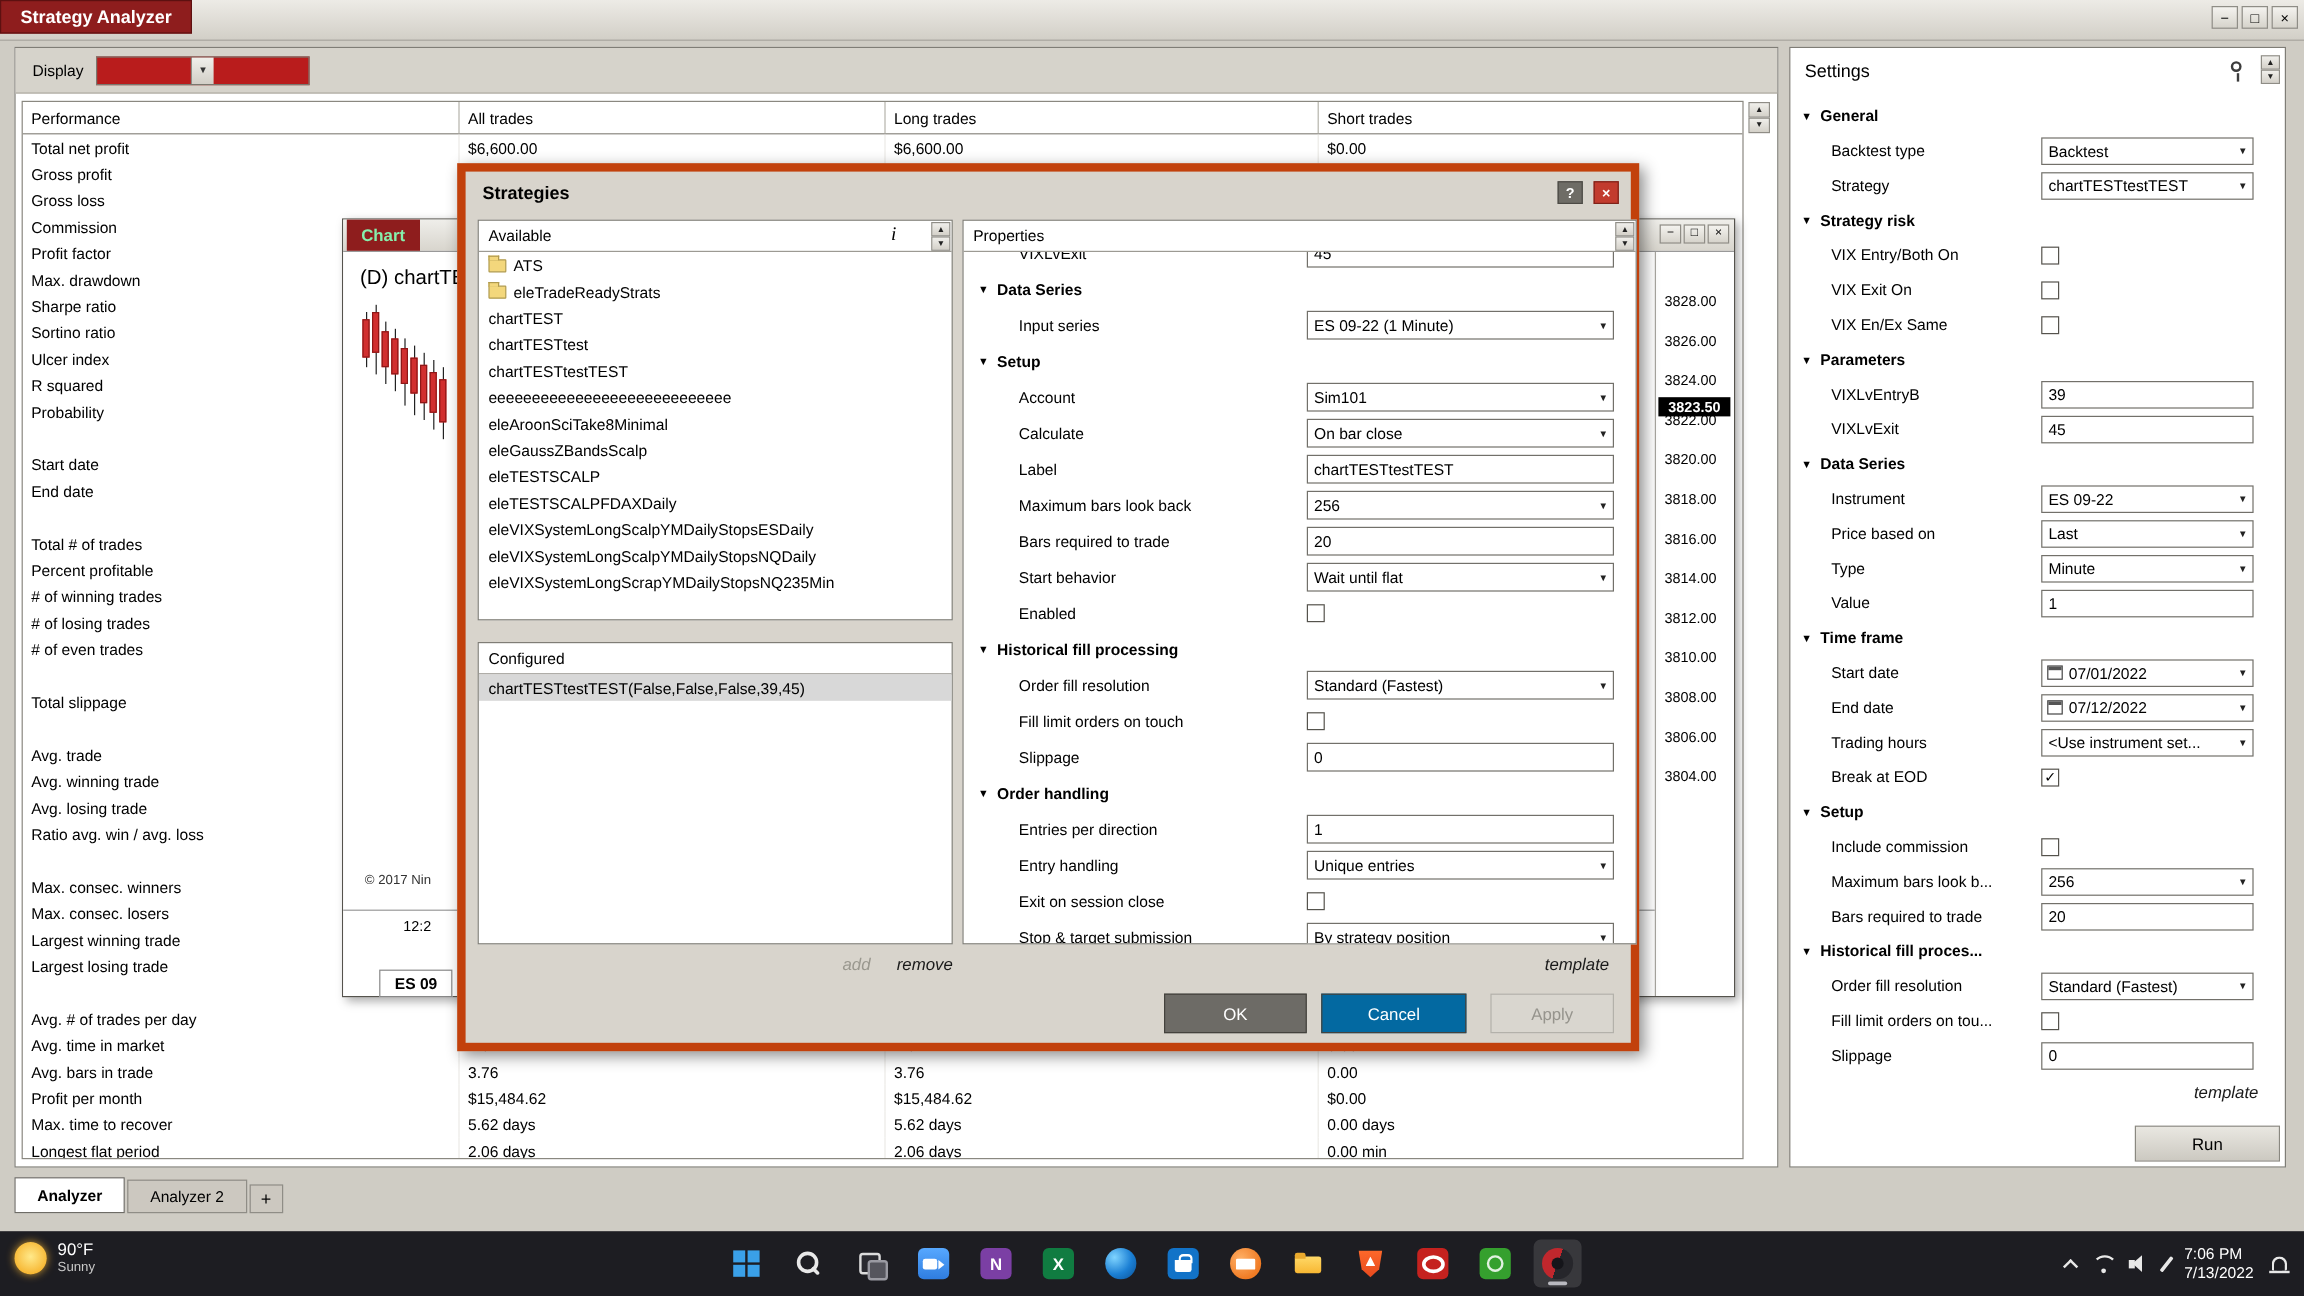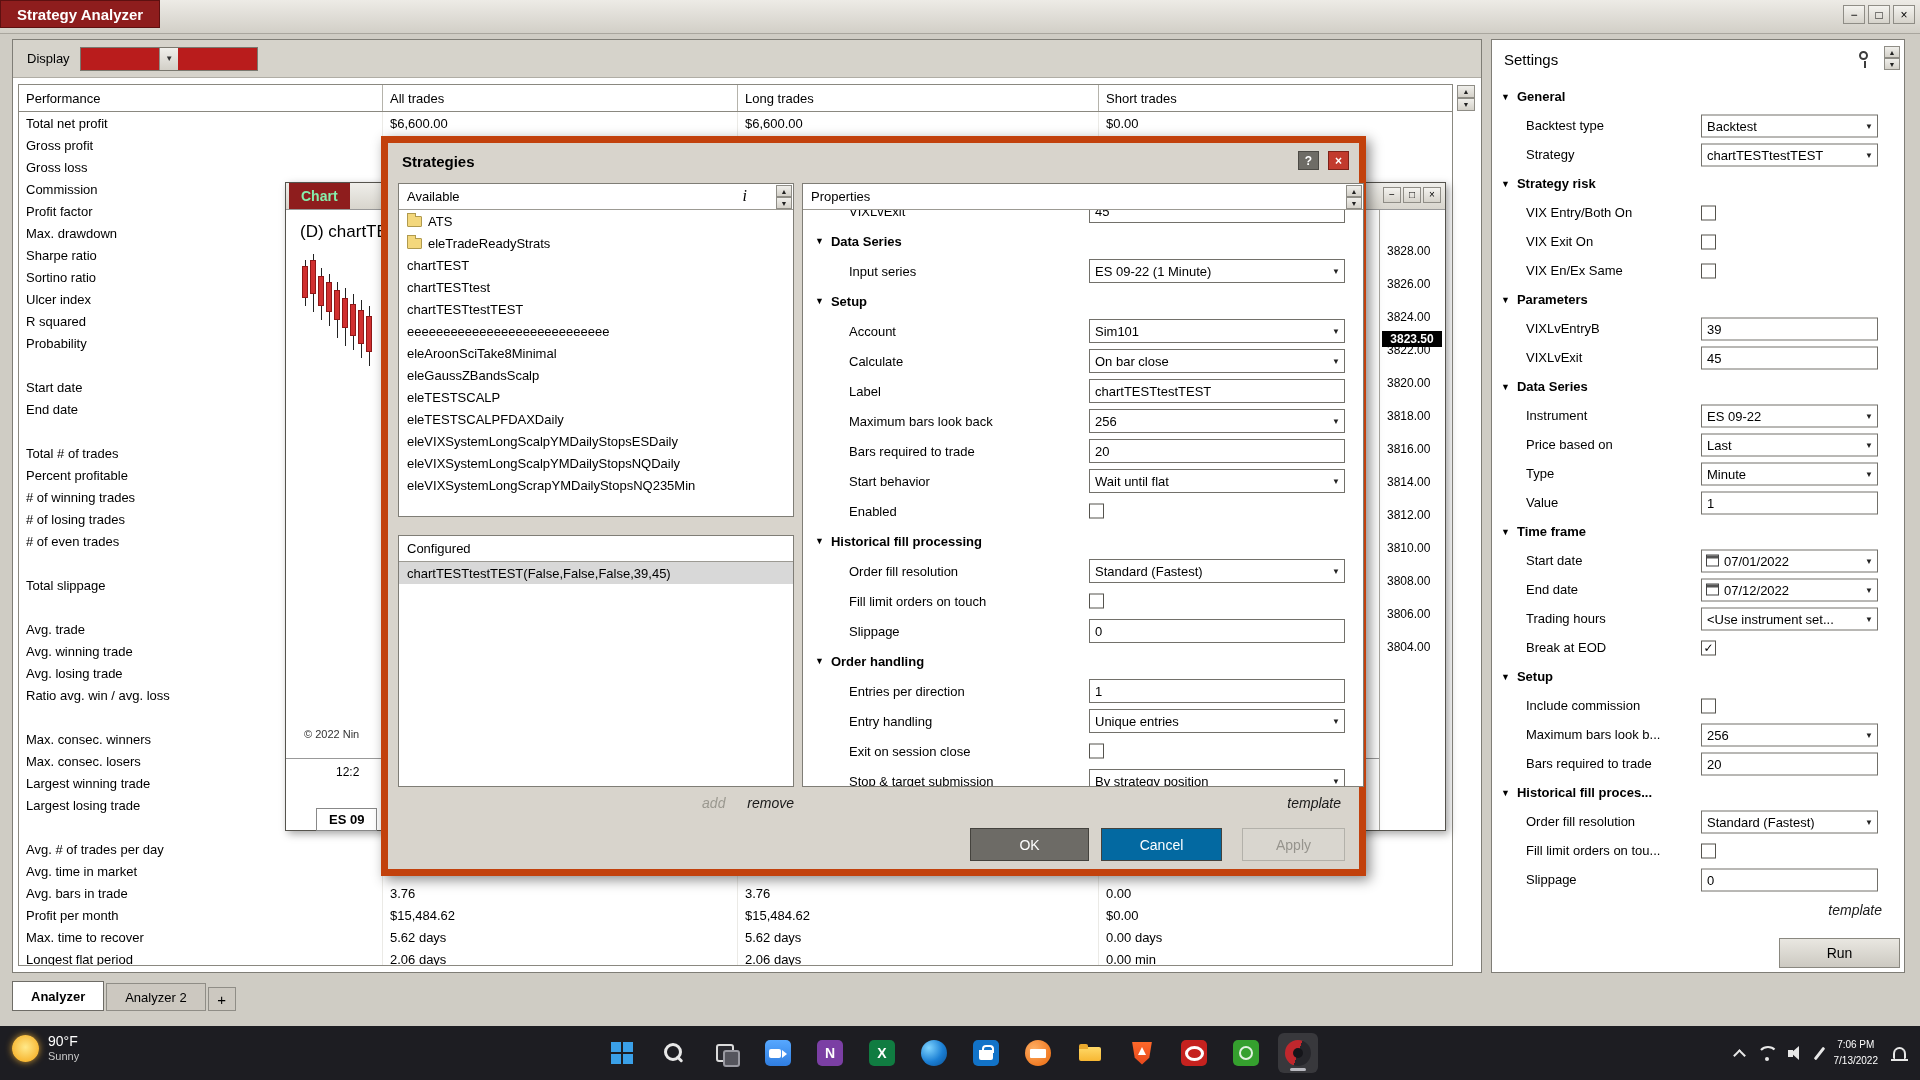--- a/index.html
+++ b/index.html
@@ -474,7 +474,7 @@
             <div class="wick" style="left: 69px; top: 52px; height: 60px;"></div>
             <div class="cbody dn" style="left: 66px; top: 62px; height: 36px;"></div>
           </div>
-        <div class="copyright">© 2022 Nin</div>
+        <div class="copyright">© 2017 Nin</div>
         <div class="time-strip">
           <span>12:2</span>
         </div>

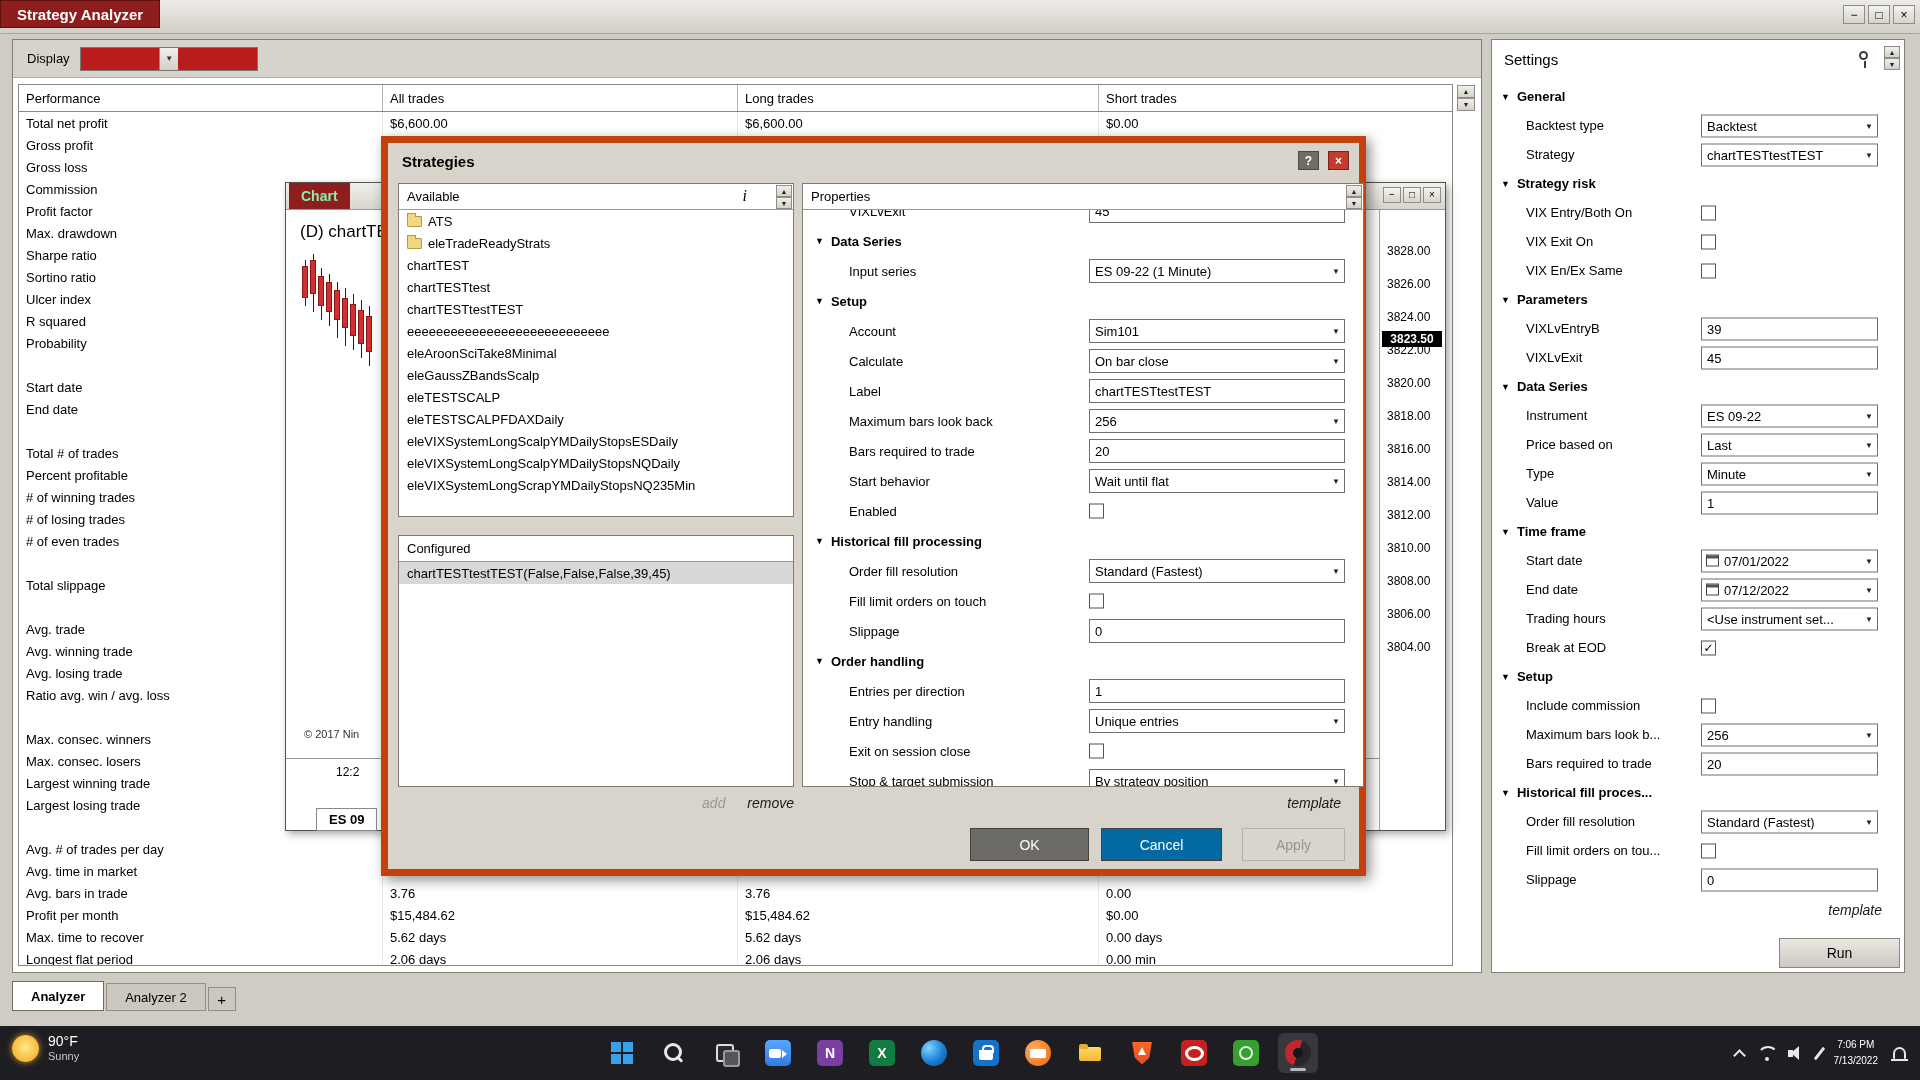--- a/index.html
+++ b/index.html
@@ -163,7 +163,7 @@
 .vol::before{content:"";position:absolute;left:0;top:4px;width:5px;height:7px;background:#e8e8e8;}
 .vol::after{content:"";position:absolute;left:3px;top:0;border-top:7px solid transparent;border-bottom:7px solid transparent;border-right:8px solid #e8e8e8;}
 .pen{width:3px;height:15px;background:#e8e8e8;border-radius:1px;transform:rotate(38deg);}
-.clock{text-align:center;font-size: 10px;line-height:16px;}
+.clock{text-align:left;font-size: 13px;line-height:16px;}
 .bell{width:13px;height:12px;border:2px solid #e8e8e8;border-radius:7px 7px 2px 2px;border-bottom:none;position:relative;margin-left:2px;}
 .bell::after{content:"";position:absolute;left:-4px;bottom:-2px;width:17px;height:2px;background:#e8e8e8;}
 </style>

